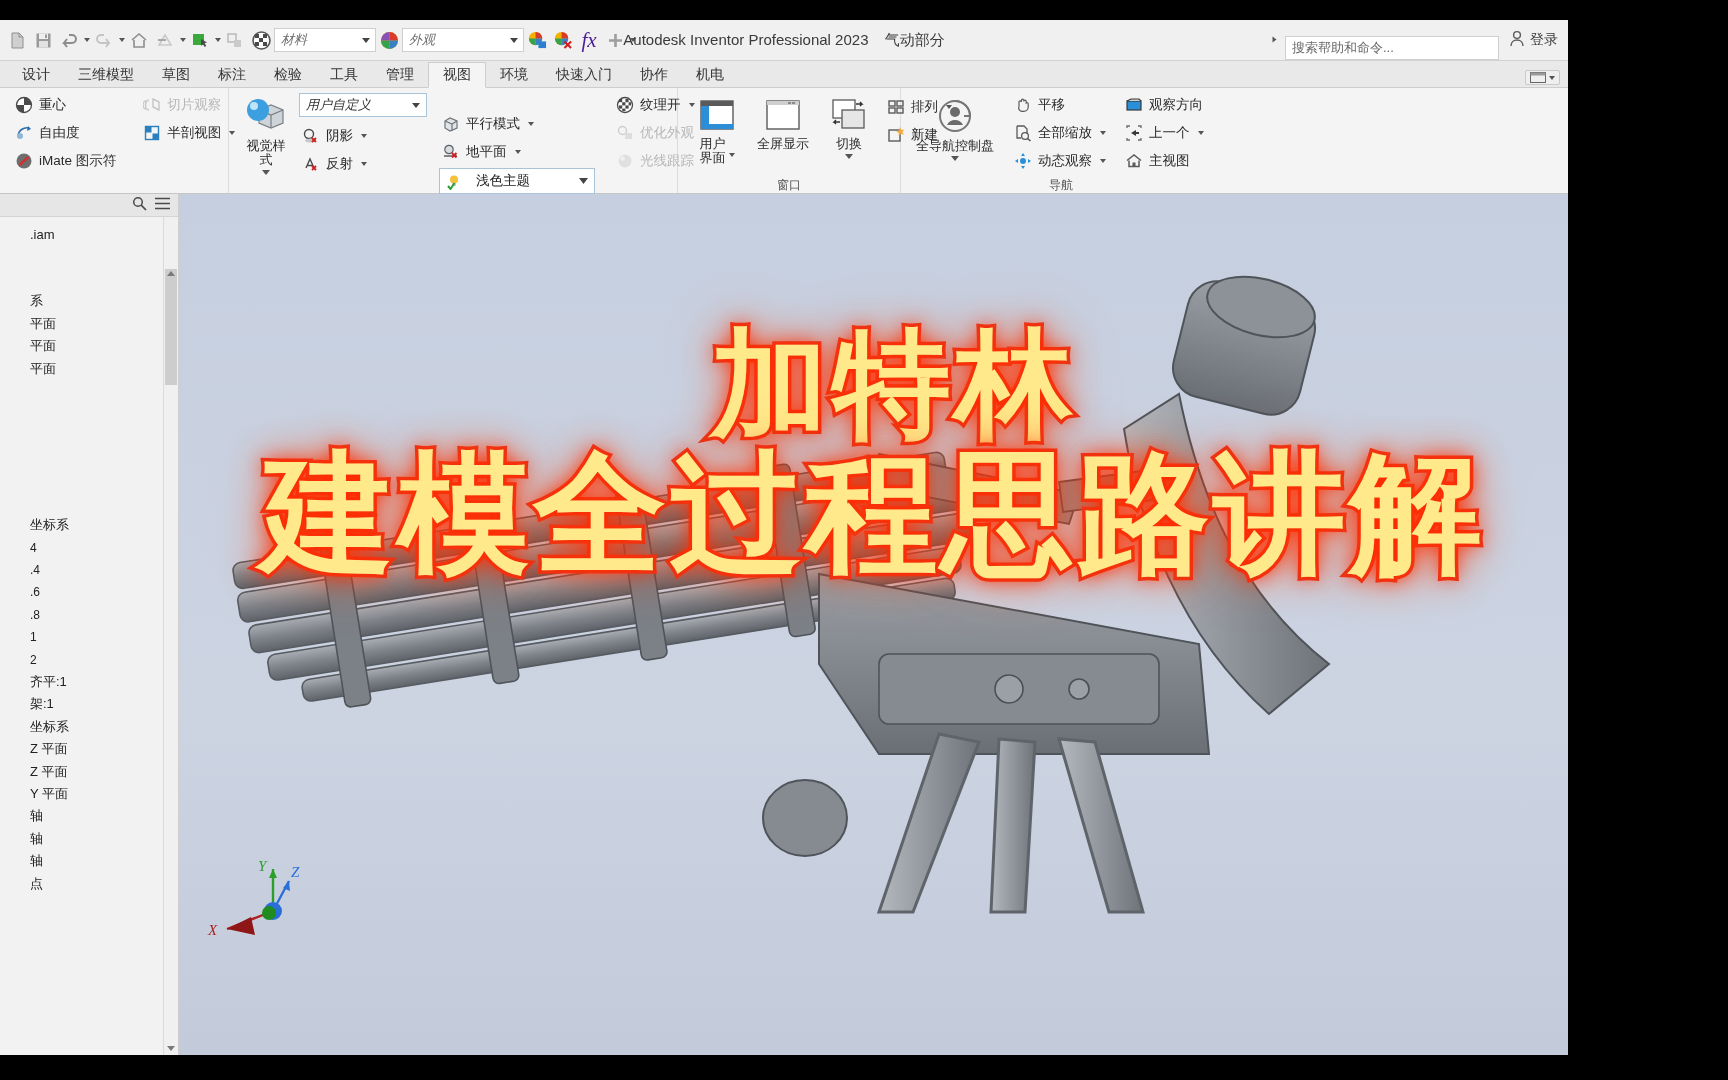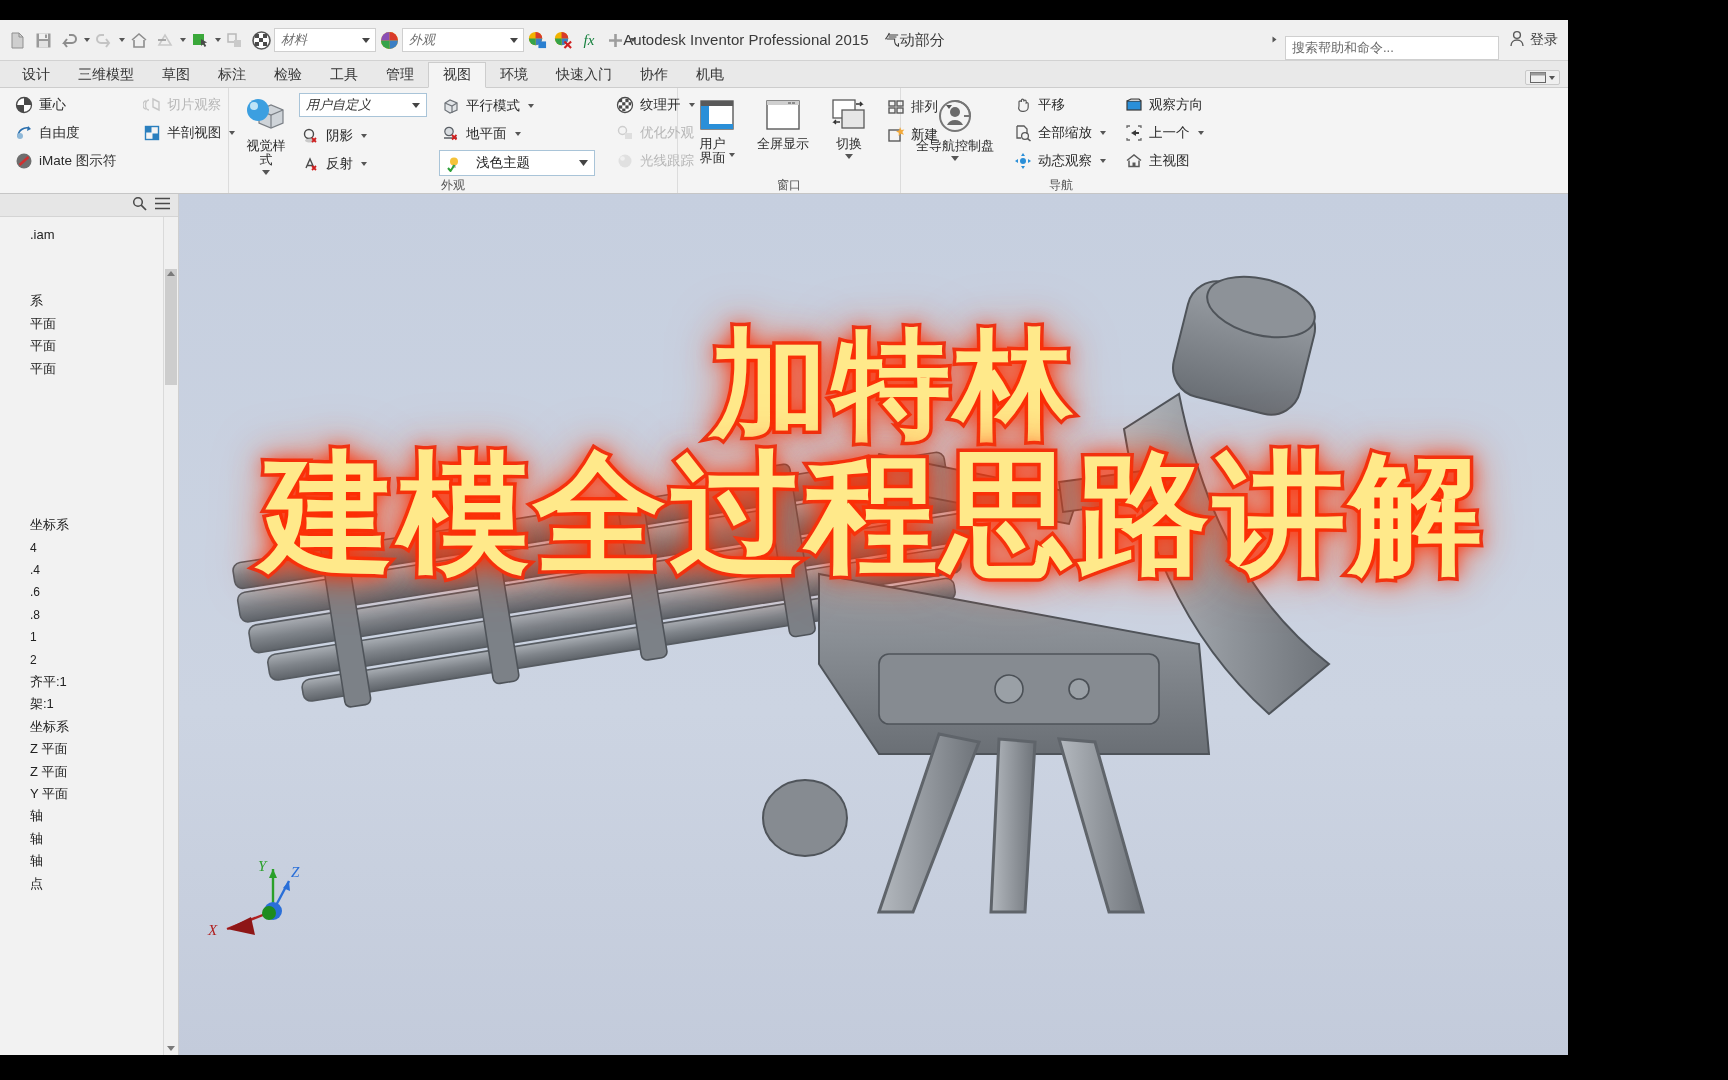--- a/index.html
+++ b/index.html
@@ -217,7 +217,7 @@
           </svg>
       </div>
       <div class="qicon">
-        <span style="font-family:'Liberation Serif',serif;font-style:italic;font-size:15px;color:#15803d;">fx</span>
+        <span style="font-family:'Liberation Serif',serif;font-style:italic;font-size:21px;color:#4c1d95;">fx</span>
       </div>
       <div class="qicon">
         <svg width="17" height="17" viewBox="0 0 17 17">

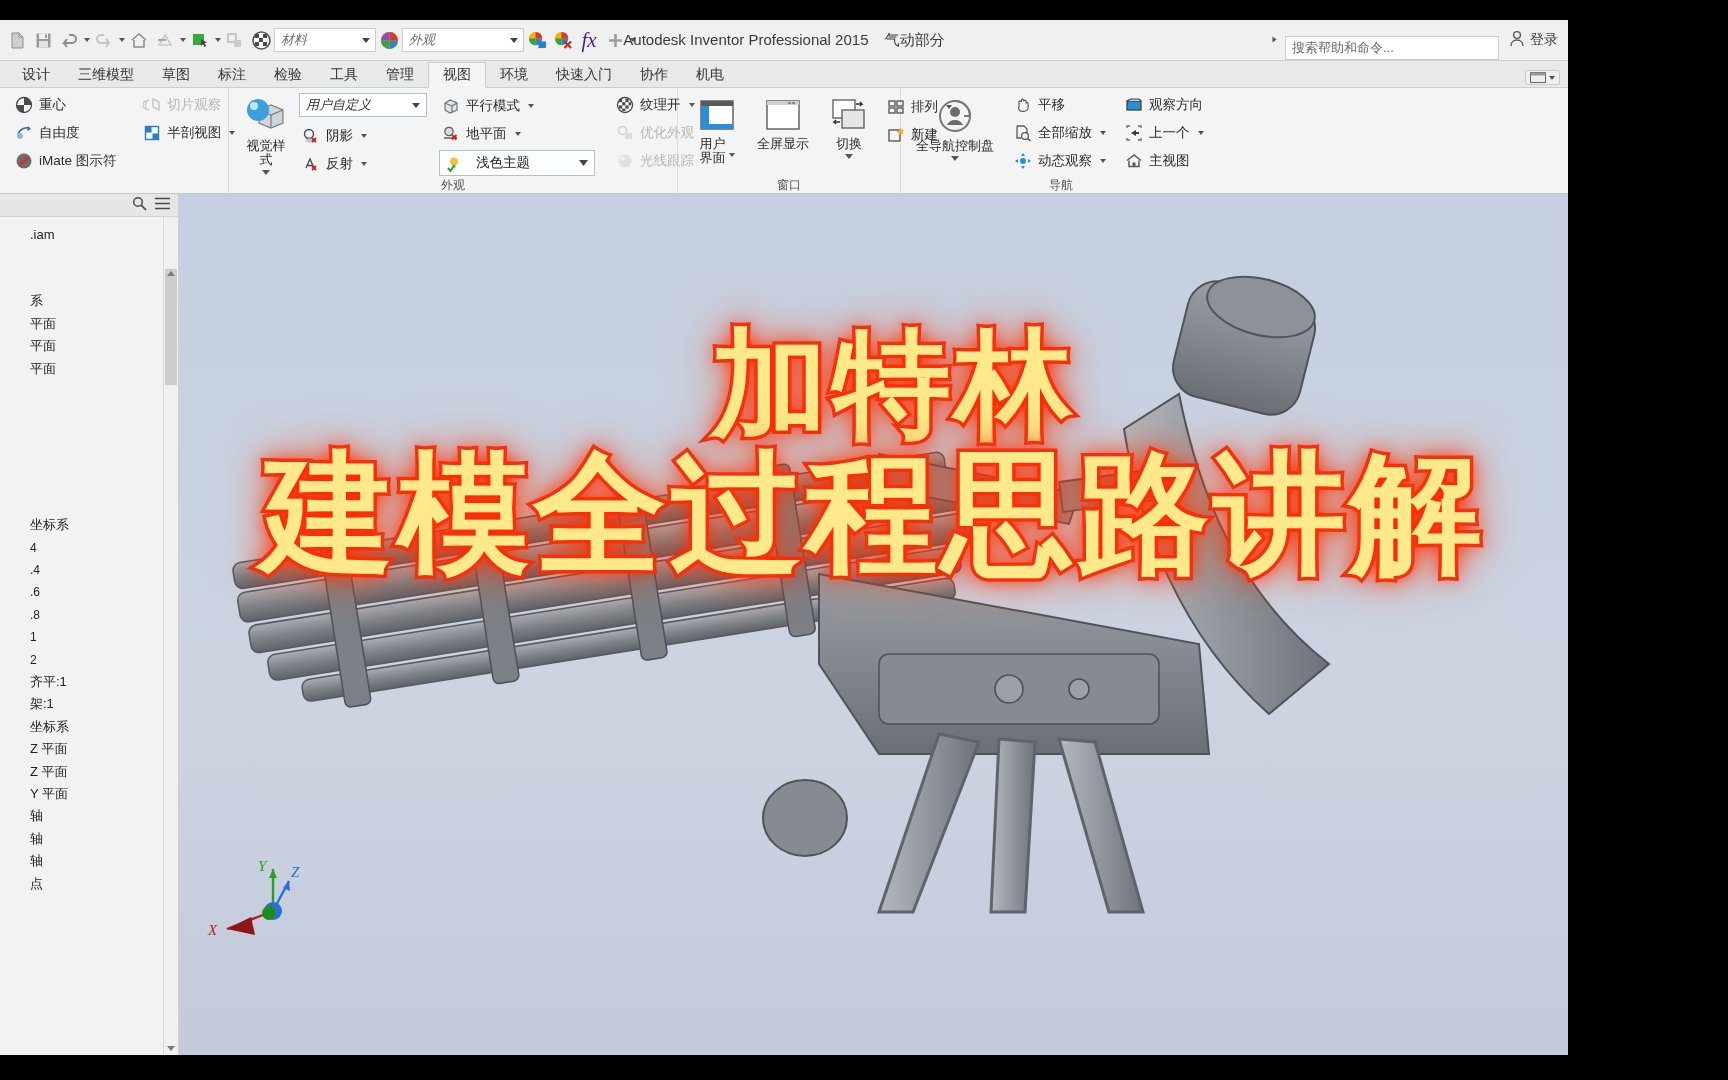--- a/index.html
+++ b/index.html
@@ -228,7 +228,7 @@
     </div>
 
     <div class="apptitle">
-      <span>Autodesk Inventor Professional 2015</span>
+      <span>Autodesk Inventor Professional 2023</span>
       <span>气动部分</span>
     </div>
 

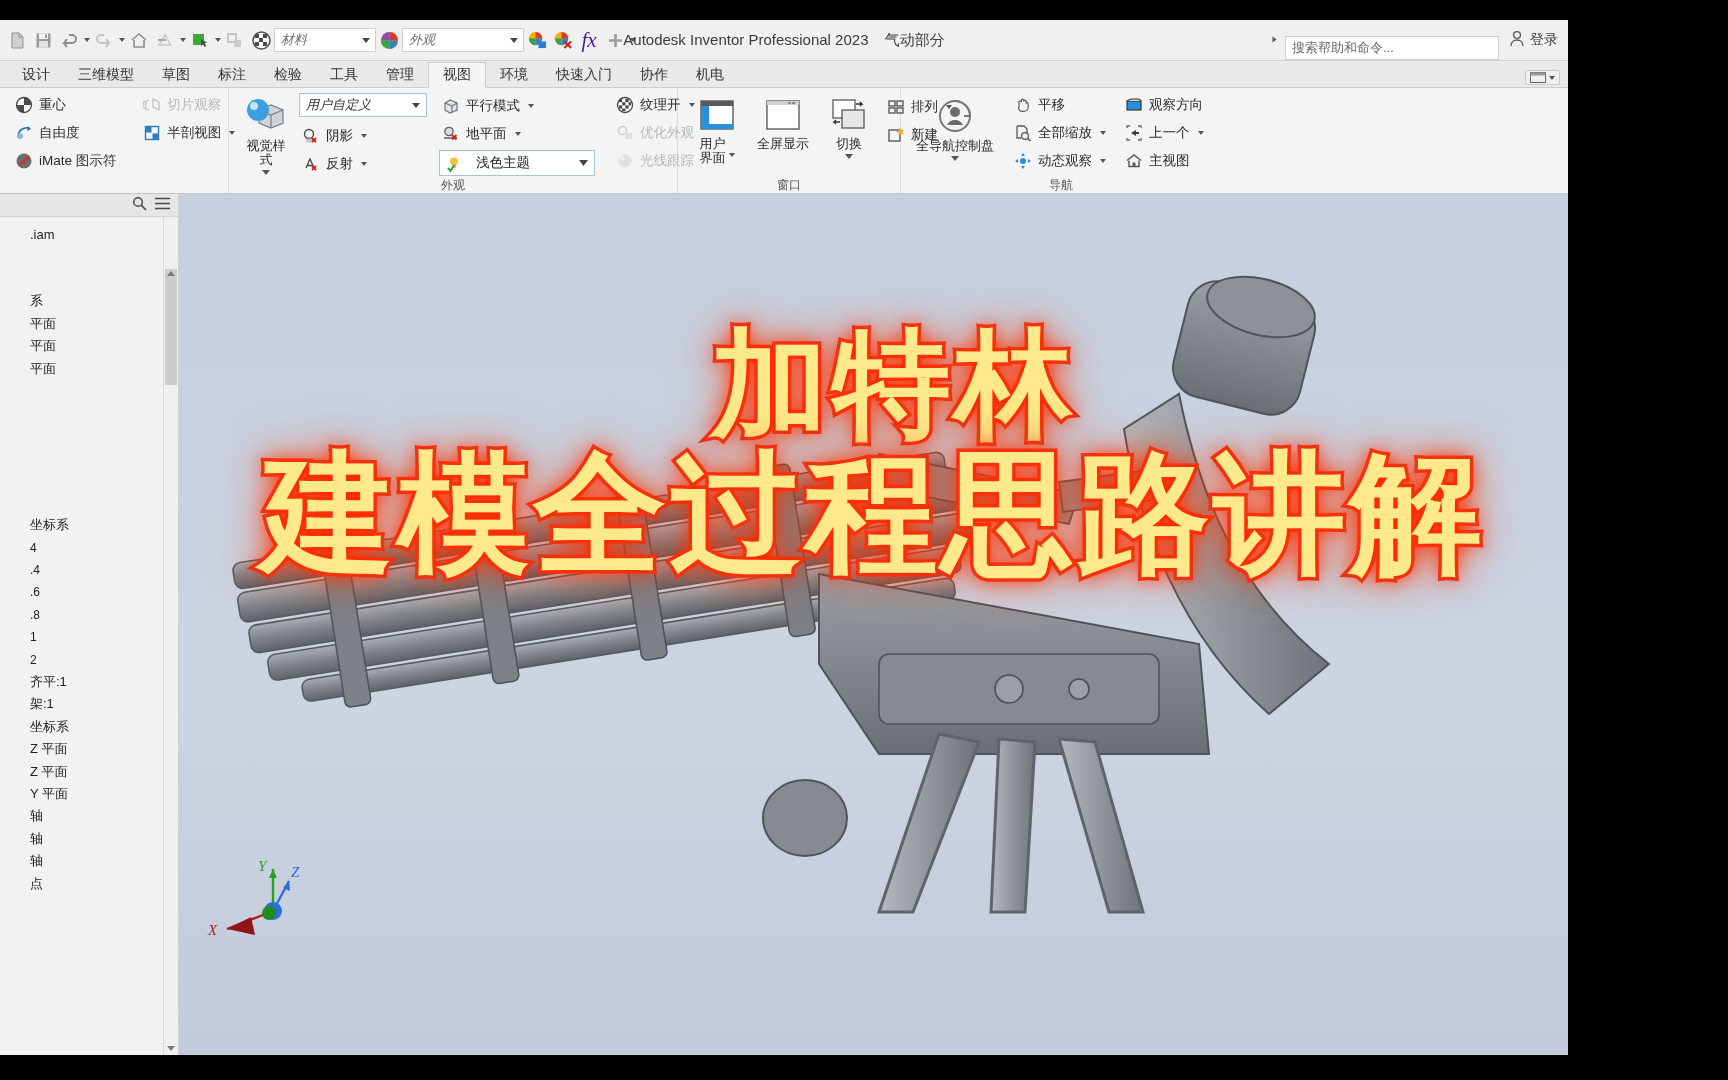--- a/index.html
+++ b/index.html
@@ -377,7 +377,7 @@
           </div>
         </div>
         <div class="col" style="padding-left:8px;">
-          <div class="item" style="margin-top:1px;">
+          <div class="item" style="margin-top:19px;">
             <span class="ico">
               <svg width="18" height="18" viewBox="0 0 18 18">
                   <path d="M3 6 l5-3 7 3 v7 l-7 3 -5-3z" fill="#e2e5e8" stroke="#6f747a" stroke-width="1.2"></path>

